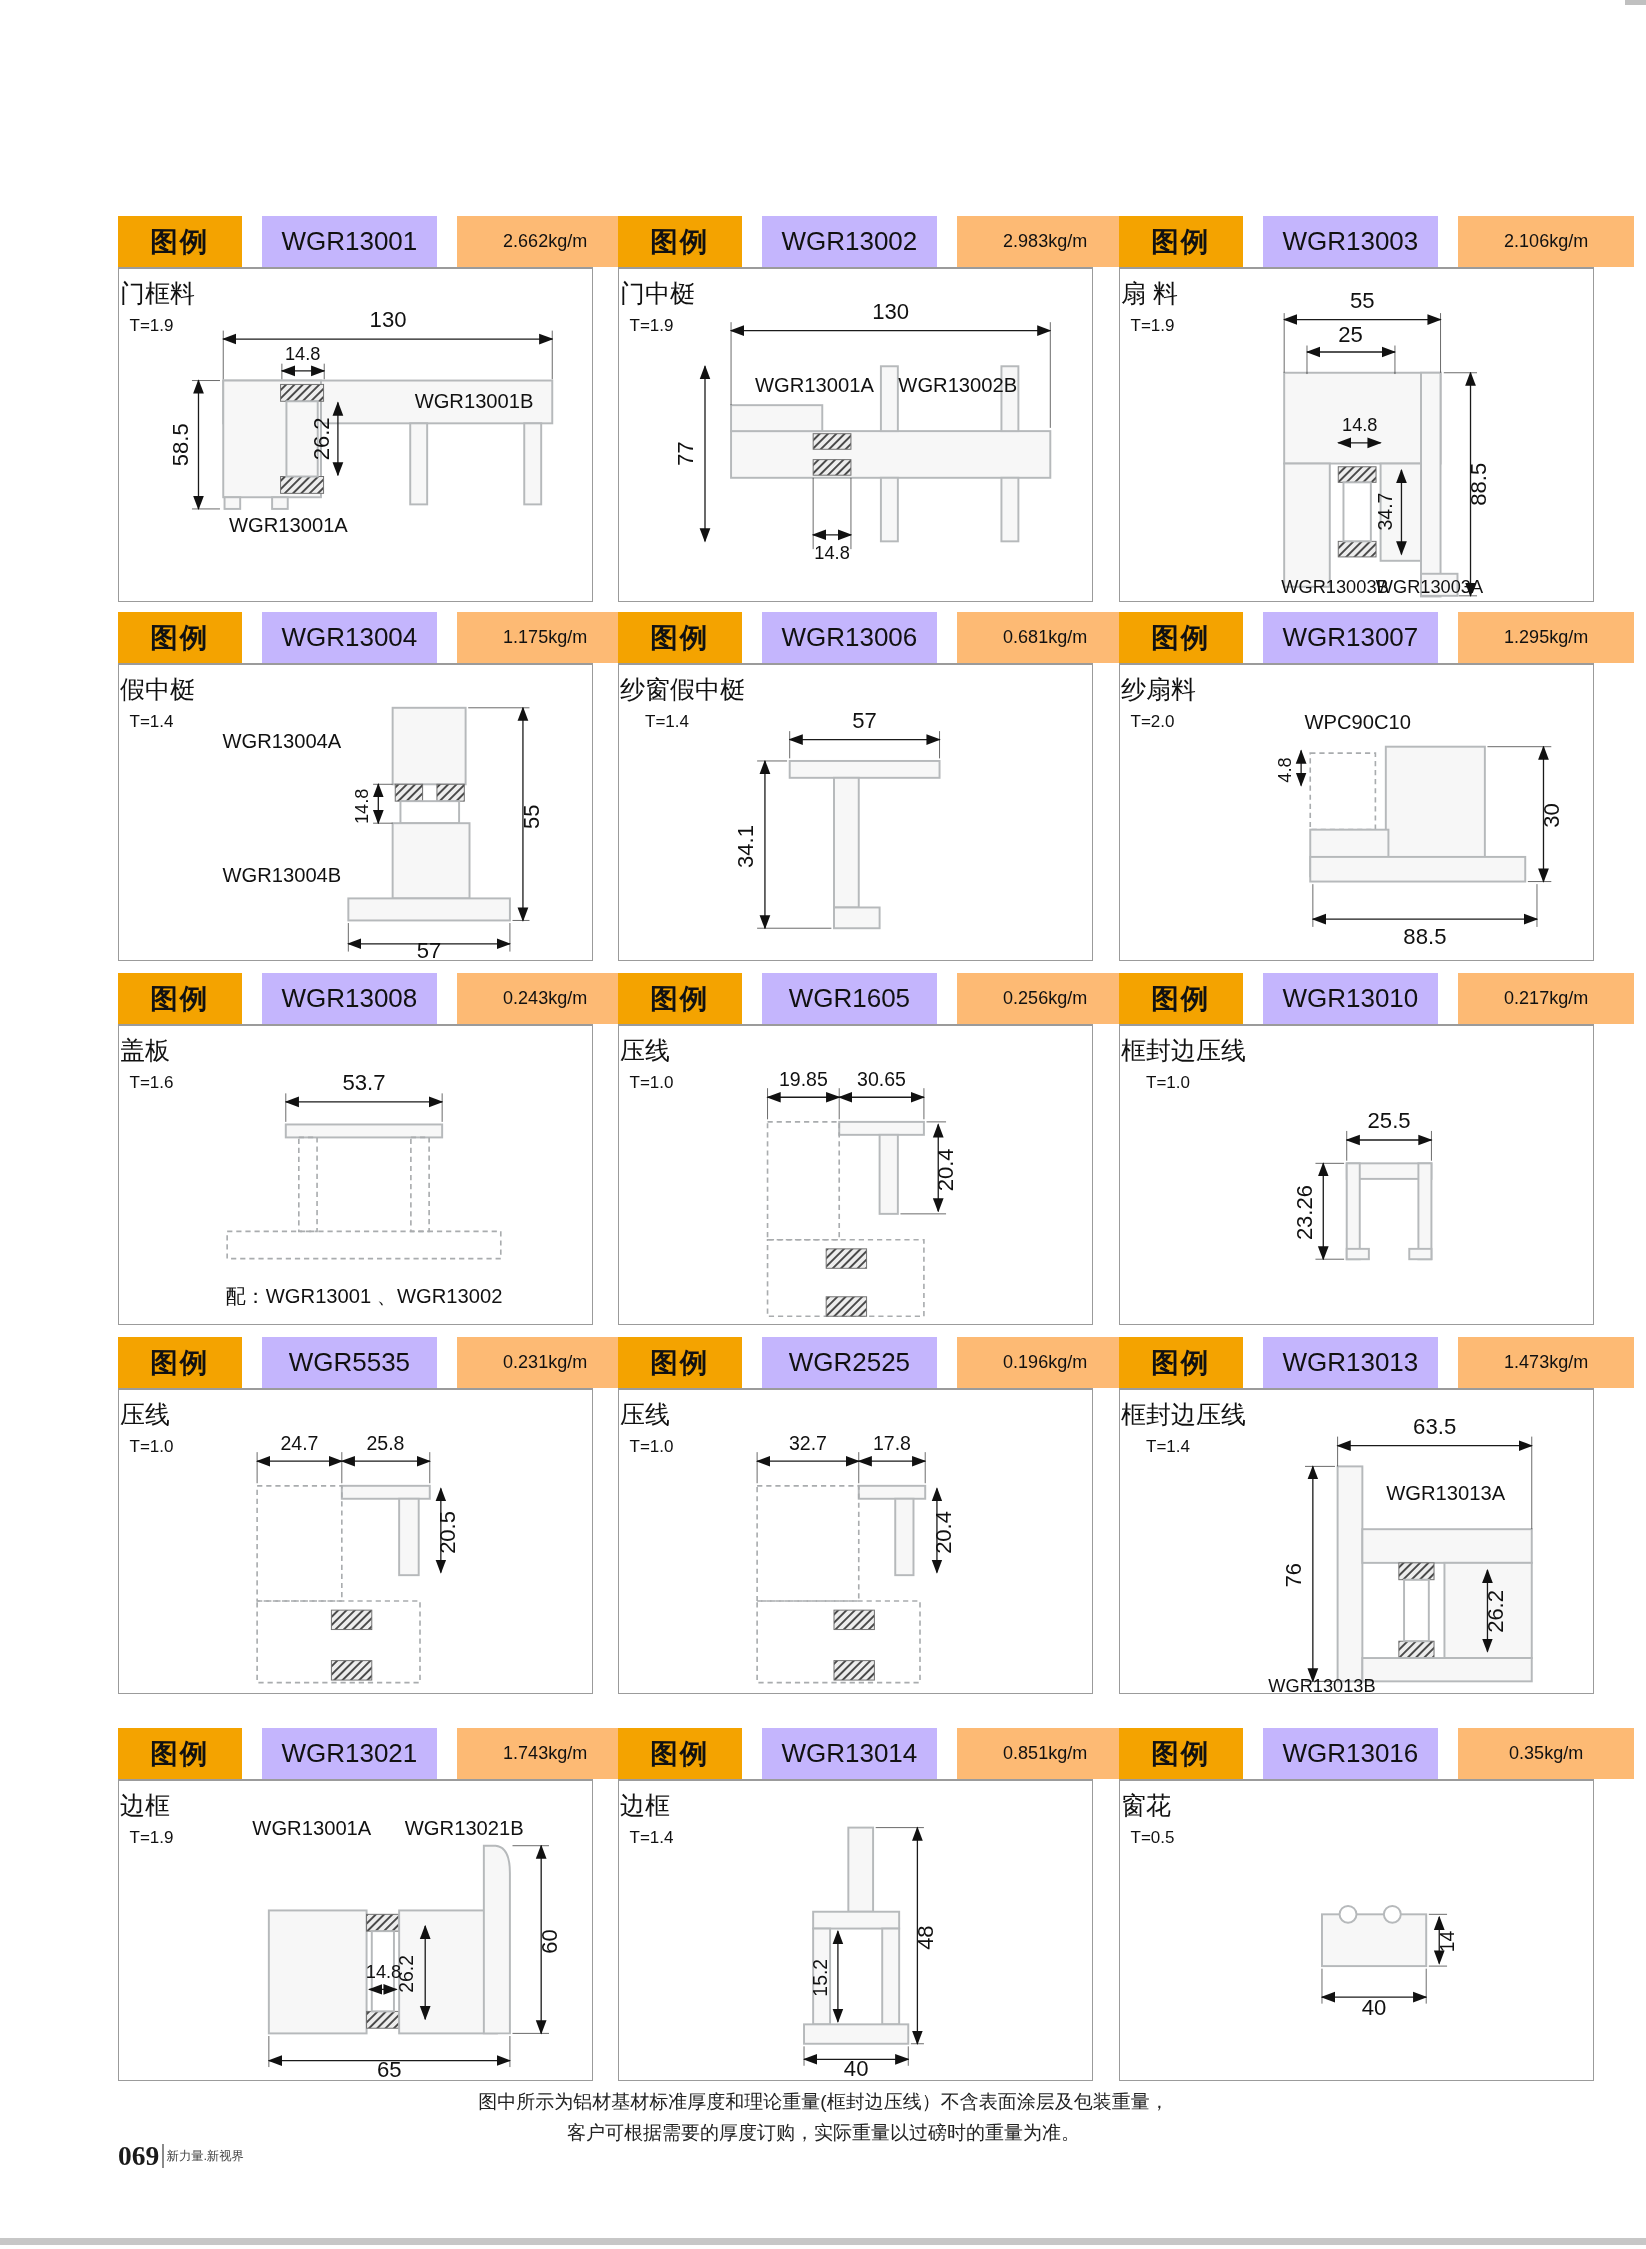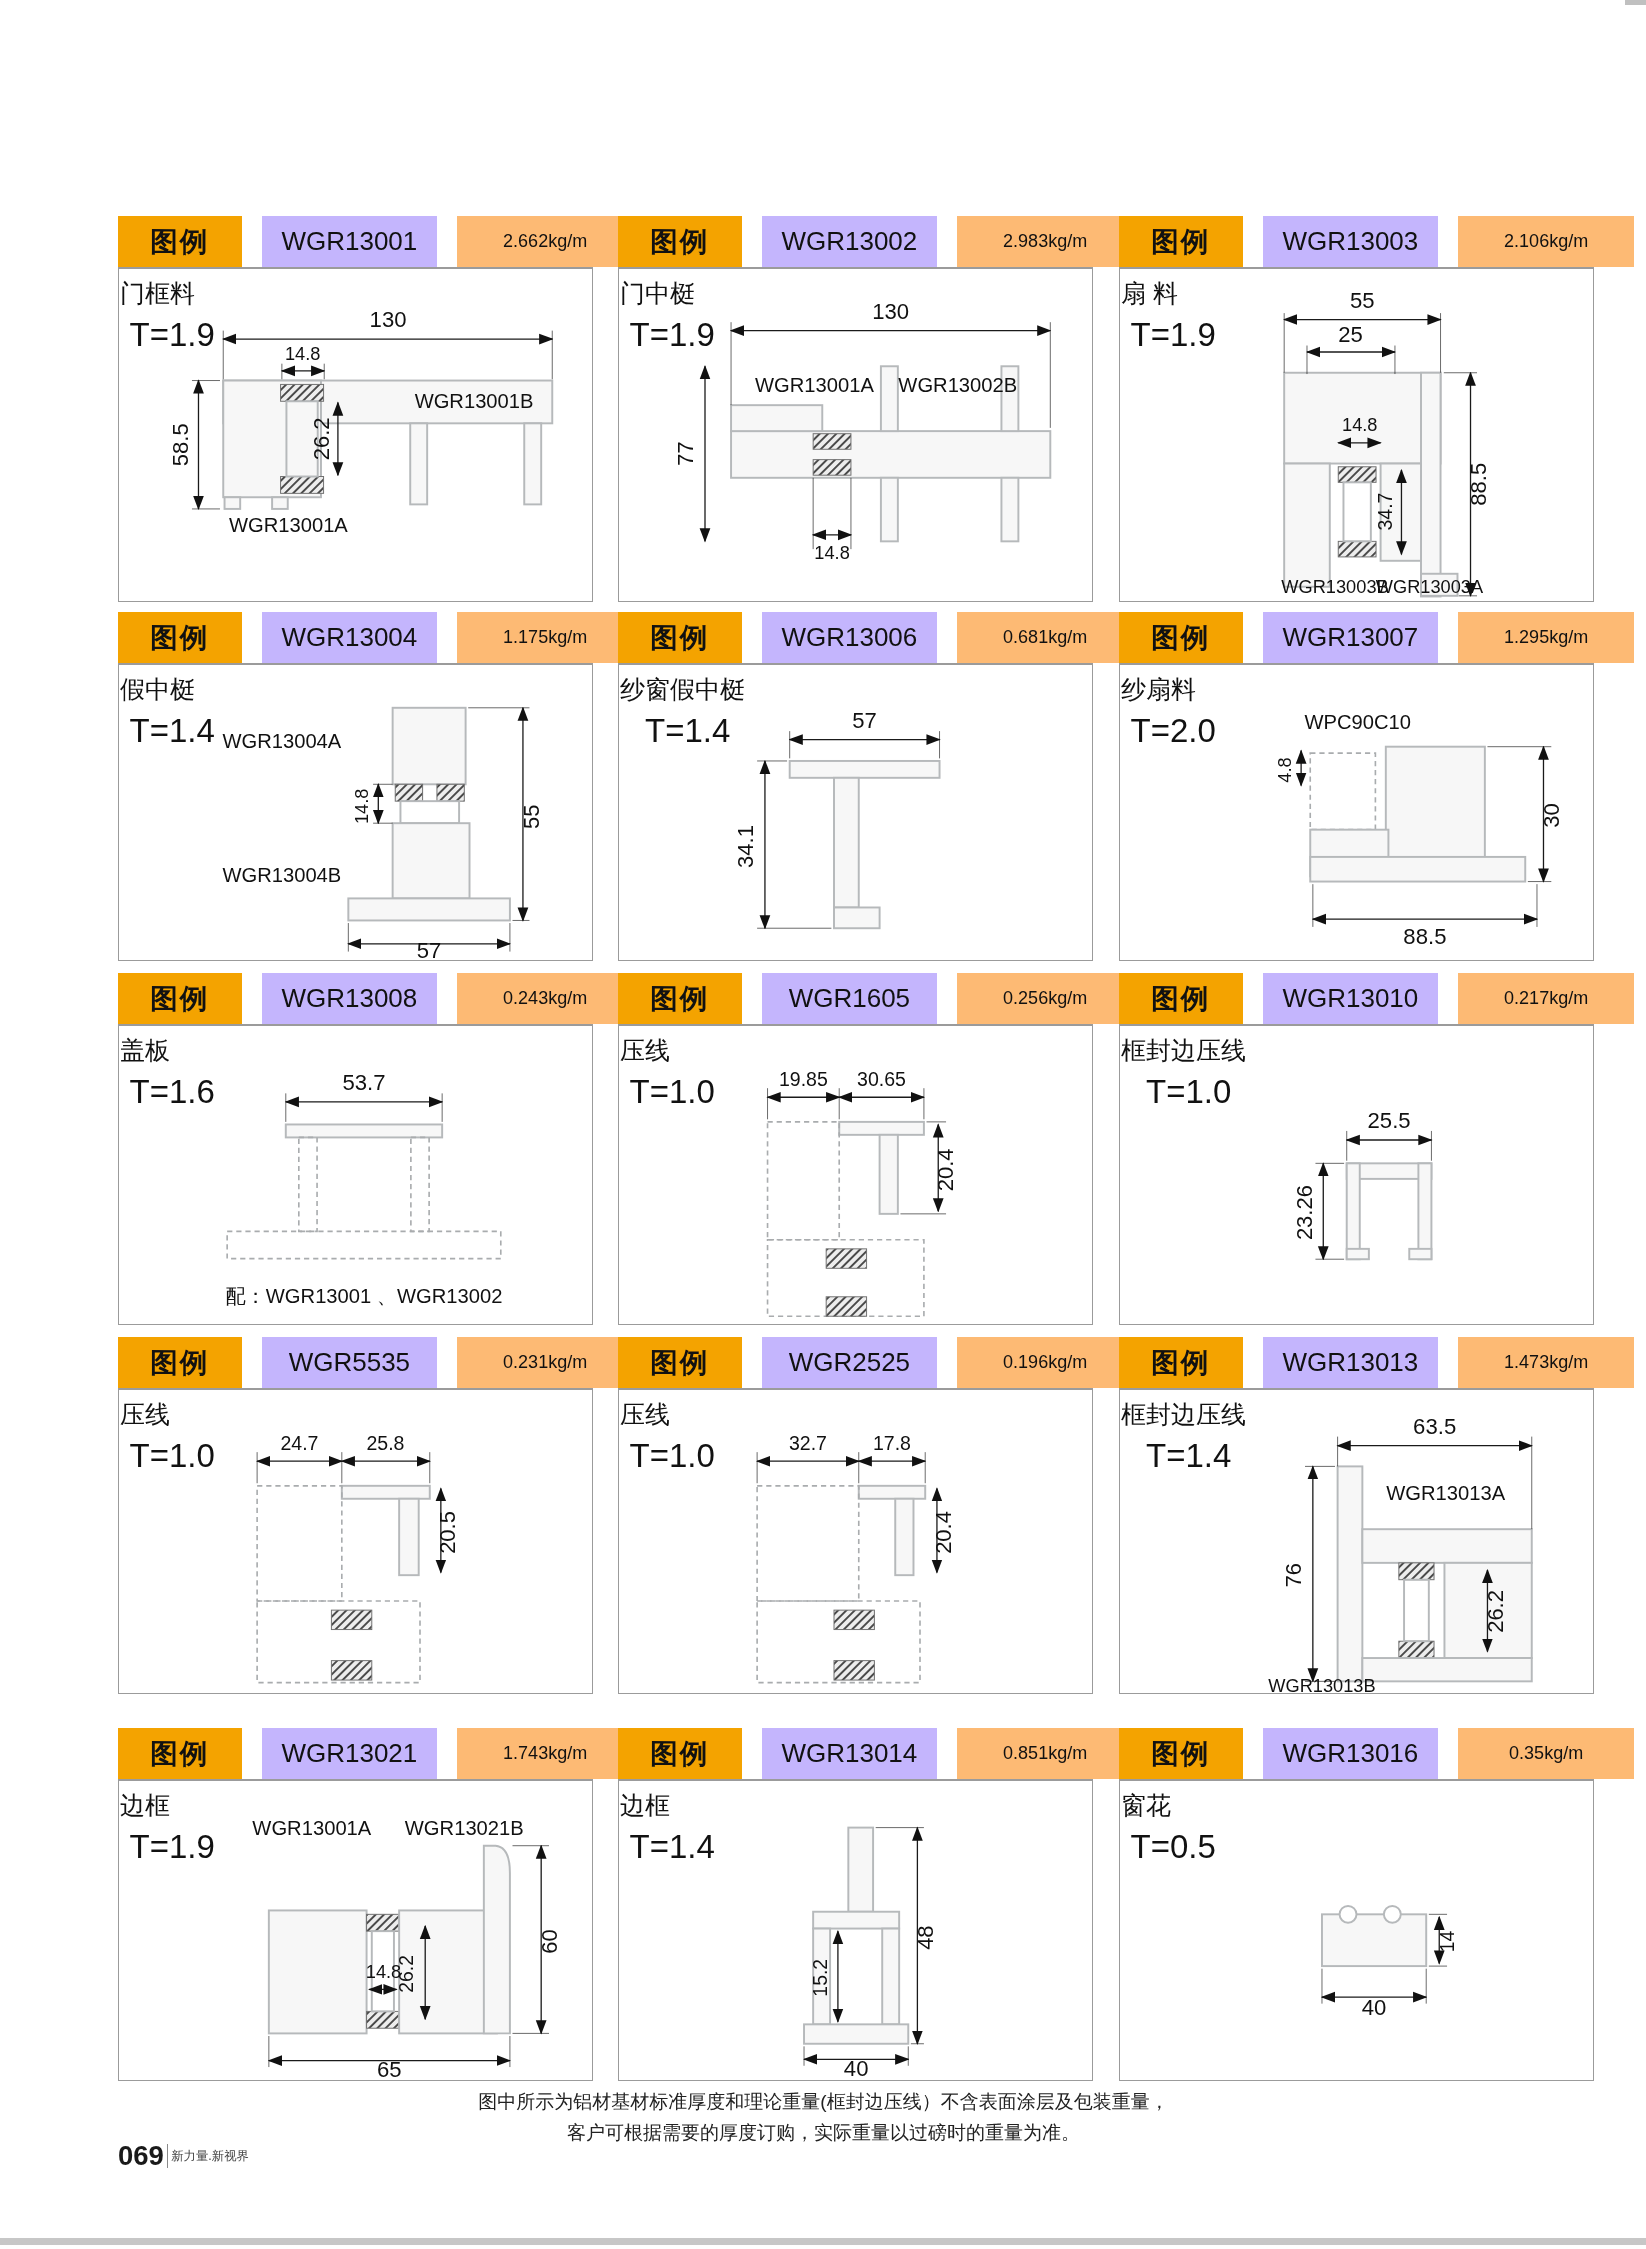--- a/index.html
+++ b/index.html
@@ -13,7 +13,7 @@
   .hdr .weight{flex:0 0 37%;background:#fdba74;font-size:18px;}
   .bodybox{position:absolute;left:0;right:0;top:51px;bottom:0;border:1.3px solid #9b9b9b;border-top-width:2px;background:#fff;}
   .pname{position:absolute;left:1px;top:7.9px;font-size:25px;}
-  .pthick{position:absolute;left:10.5px;top:47px;font-size:33px;text-align:center;}
+  .pthick{position:absolute;left:10.5px;top:47px;font-size:17px;text-align:center;}
   svg.draw{position:absolute;left:0;top:0;width:100%;height:100%;}
   svg text{font-family:"Liberation Sans","DejaVu Sans",sans-serif;fill:#111;}
   .p{stroke:#b6b9bb;stroke-width:3;fill:none;}

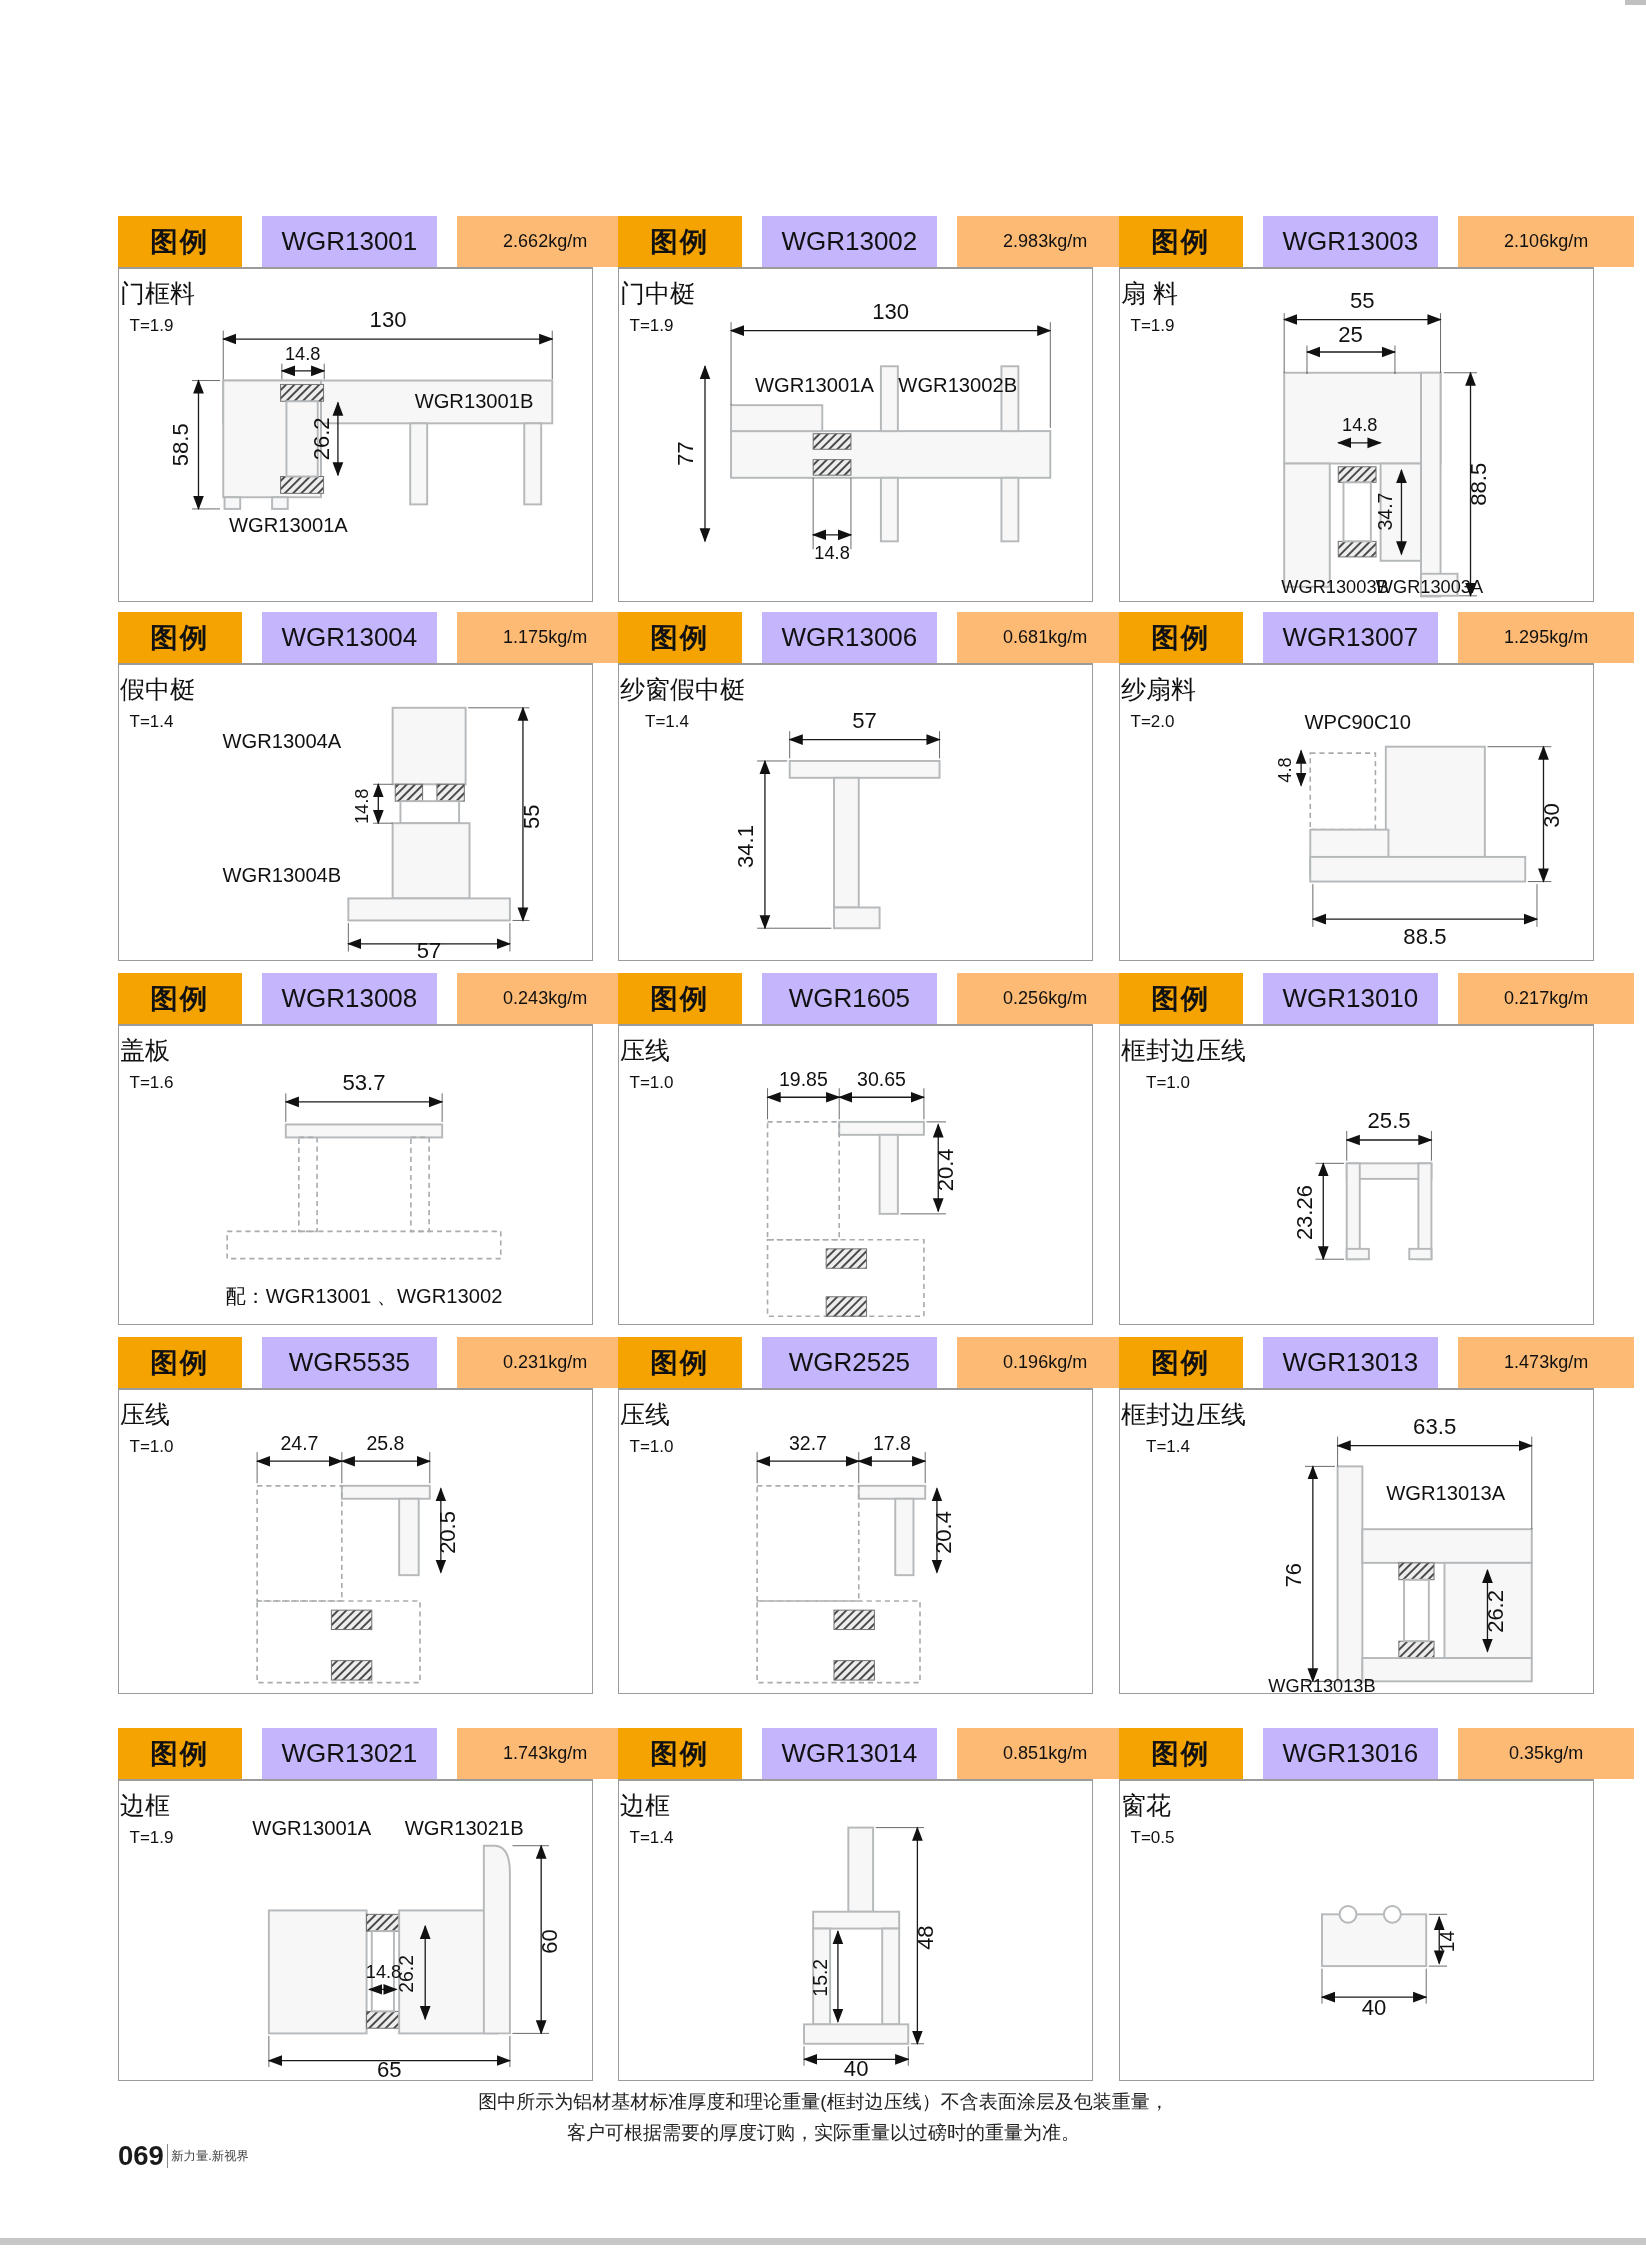--- a/index.html
+++ b/index.html
@@ -29,7 +29,7 @@
   .lb{font-size:31px;}
   .mid{text-anchor:middle;}
   .footer{position:absolute;left:0;width:100%;text-align:center;font-size:19px;color:#222;}
-  .pagenum{position:absolute;left:118px;top:2140px;display:flex;align-items:center;gap:3px;}
+  .pagenum{position:absolute;left:118px;top:2140px;display:flex;align-items:center;gap:3px;font-family:Liberation Serif, serif;}
   .pagenum .num{font-size:27.5px;font-weight:bold;color:#1a1a1a;}
   .pagenum .sep{width:1.3px;height:23.6px;background:#8a8a8a;}
   .pagenum .tag{font-size:12.4px;color:#444;}

